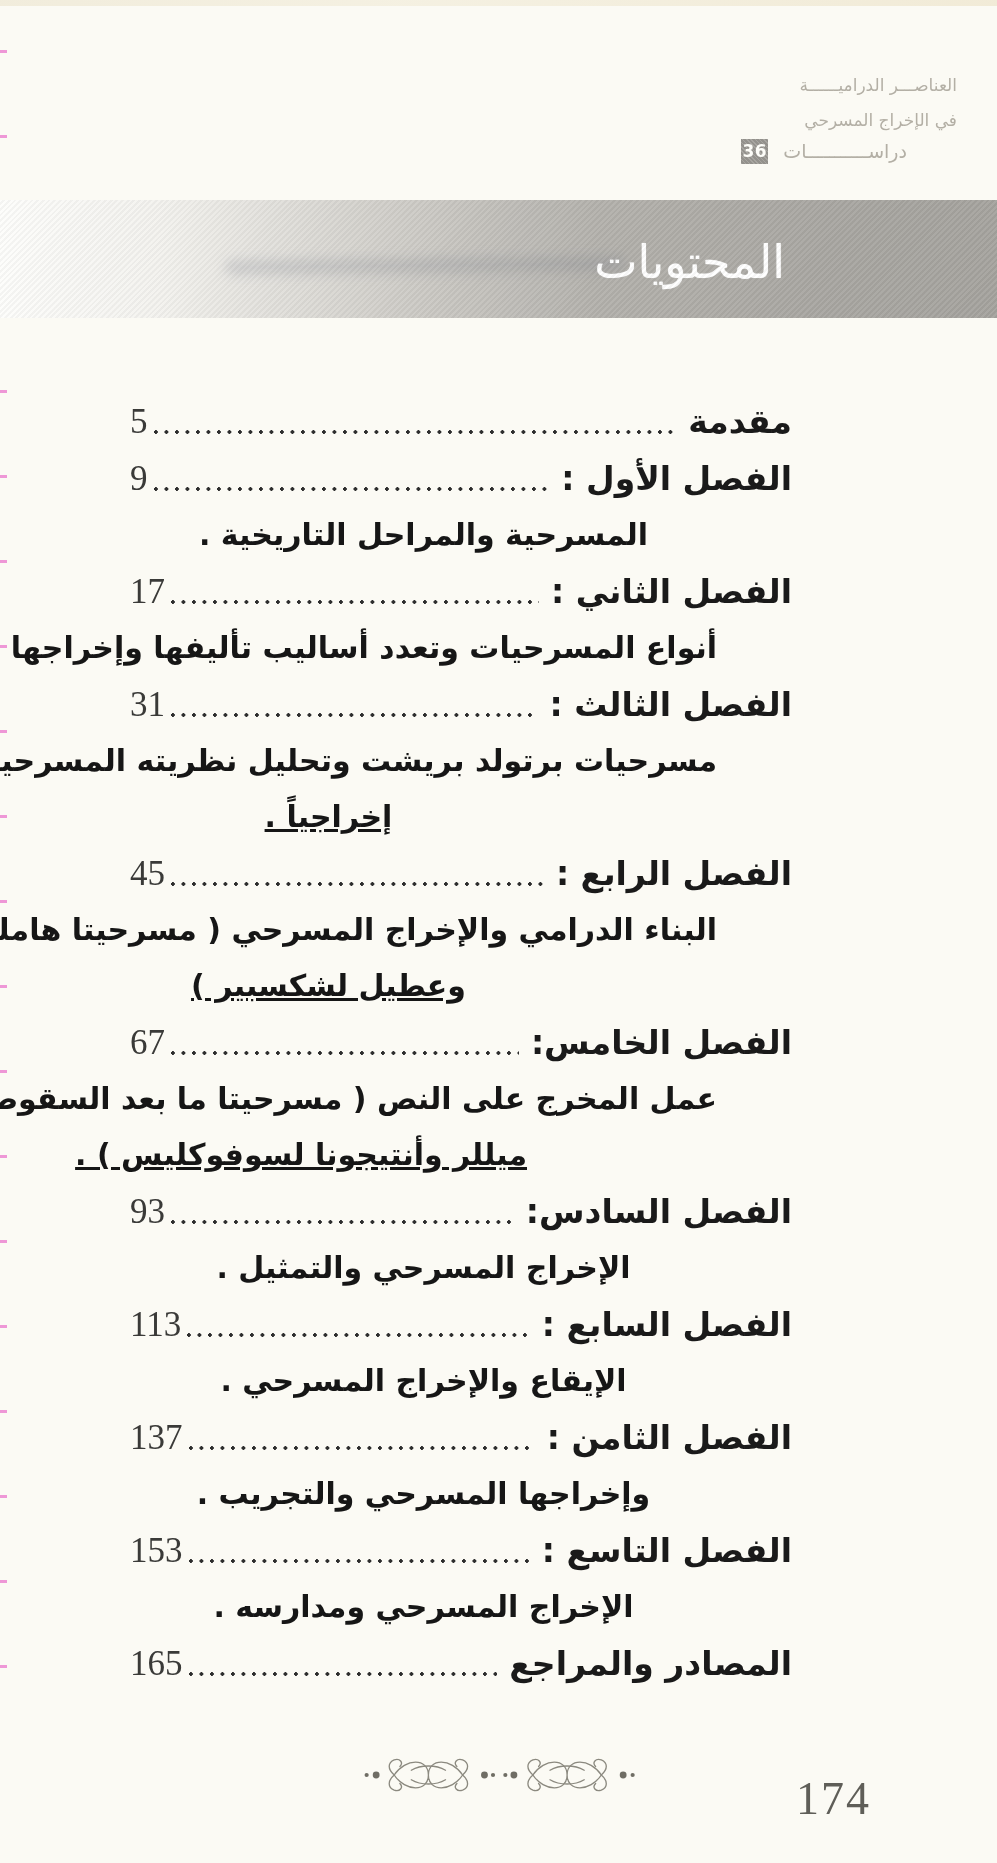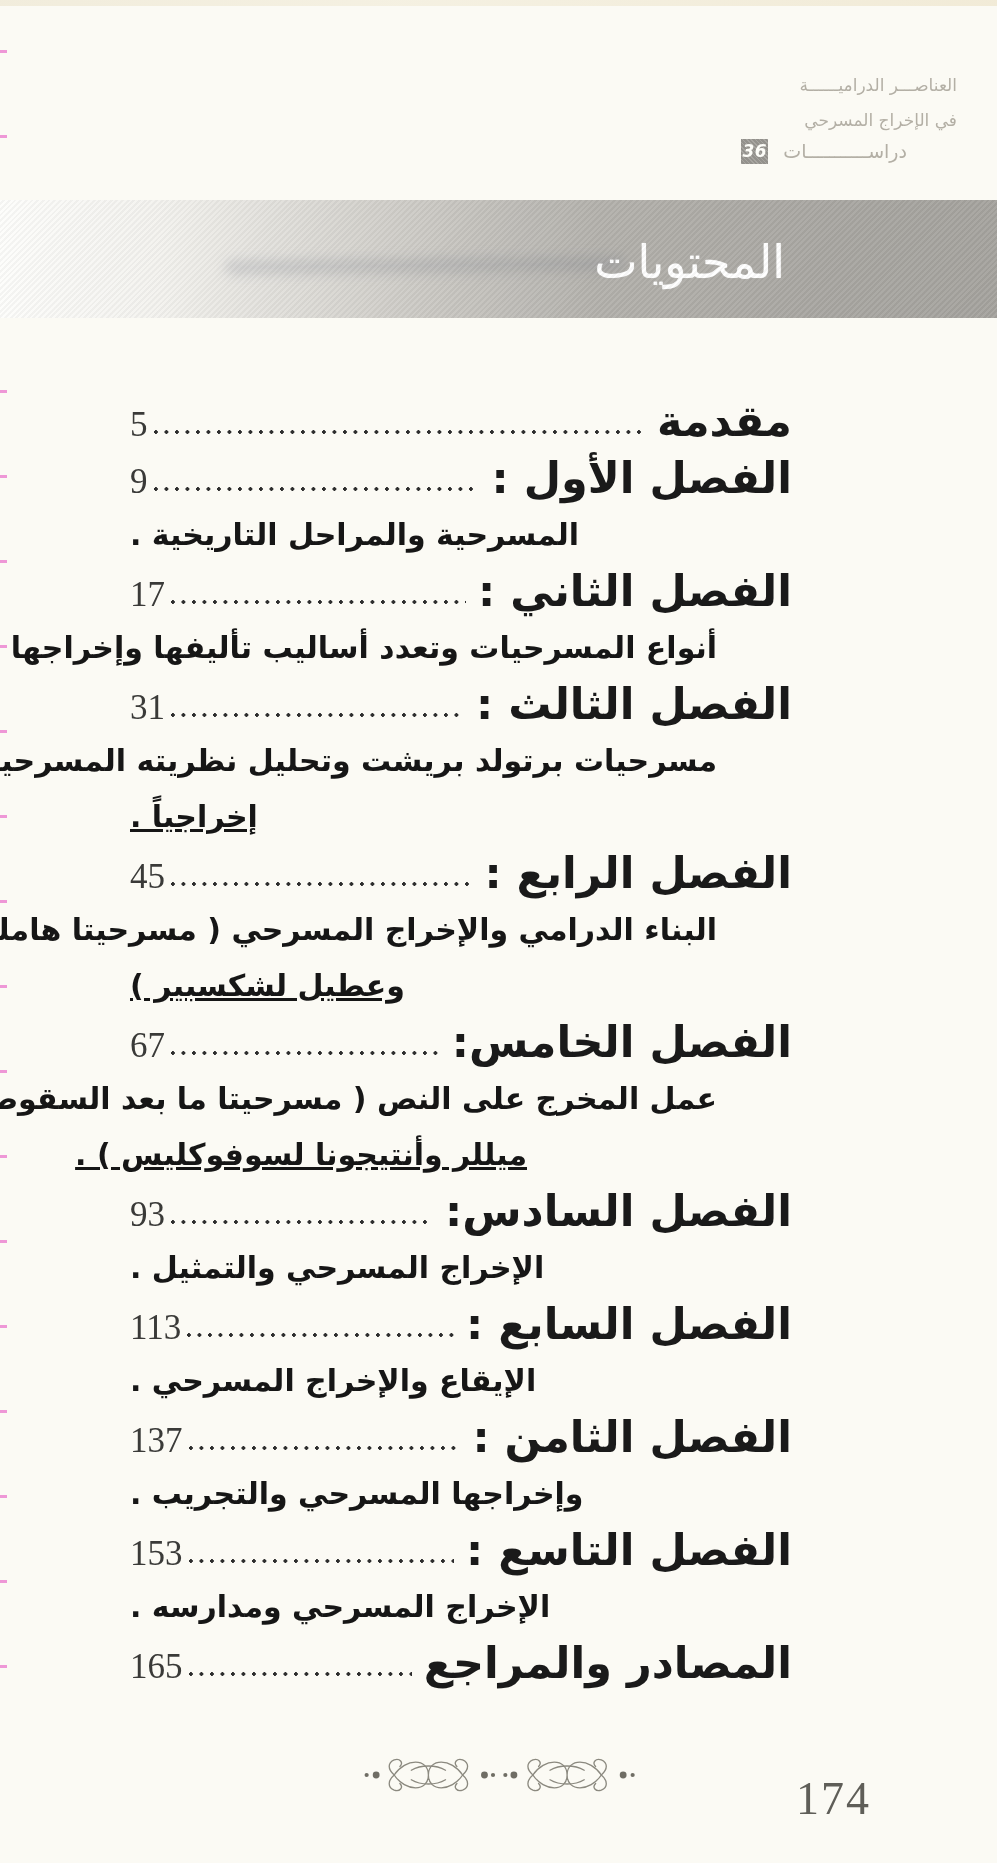--- a/index.html
+++ b/index.html
@@ -46,7 +46,6 @@
     font-size:17px;font-weight:bold;
     display:flex;align-items:center;justify-content:center;
     direction:ltr;
-    font-style:italic;
   }
   
   .banner{

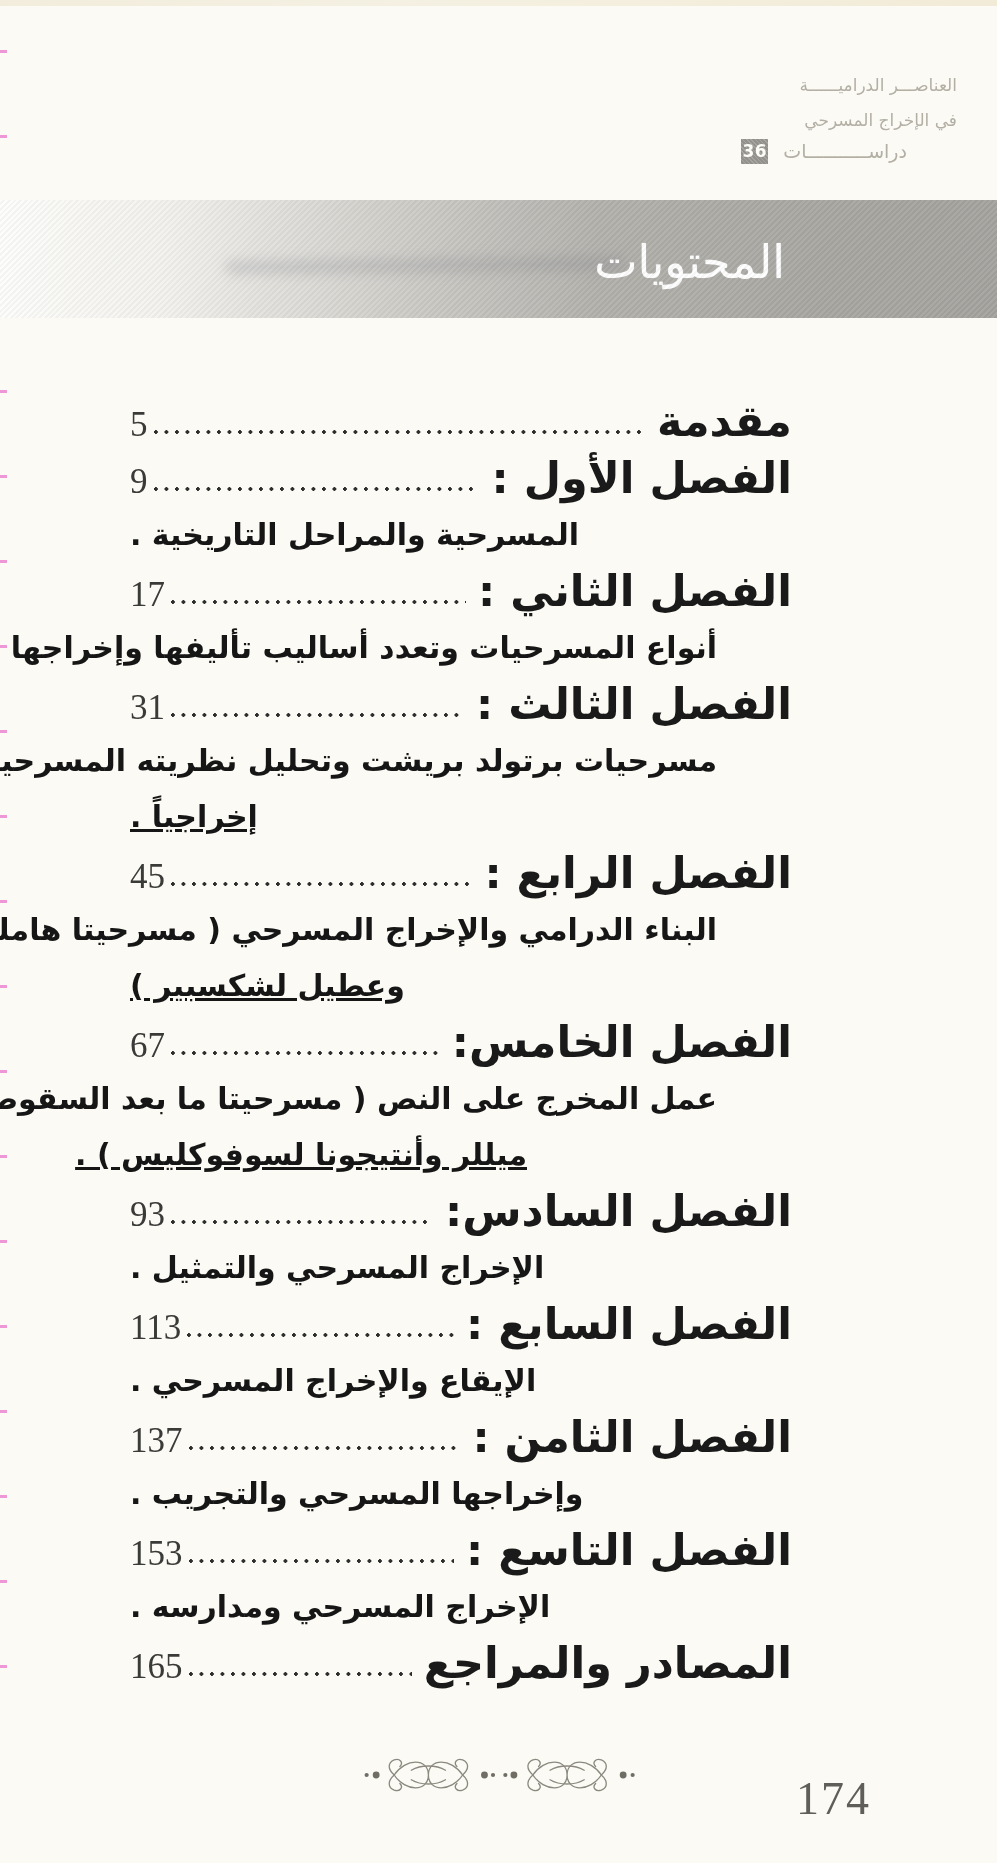--- a/index.html
+++ b/index.html
@@ -82,7 +82,7 @@
     height:57px;
   }
   .toc-title{
-    font-weight:bold;font-size:43px;line-height:57px;
+    font-weight:bold;font-size:33px;line-height:57px;
     color:#1a1a1a;white-space:nowrap;
     direction:rtl;
   }

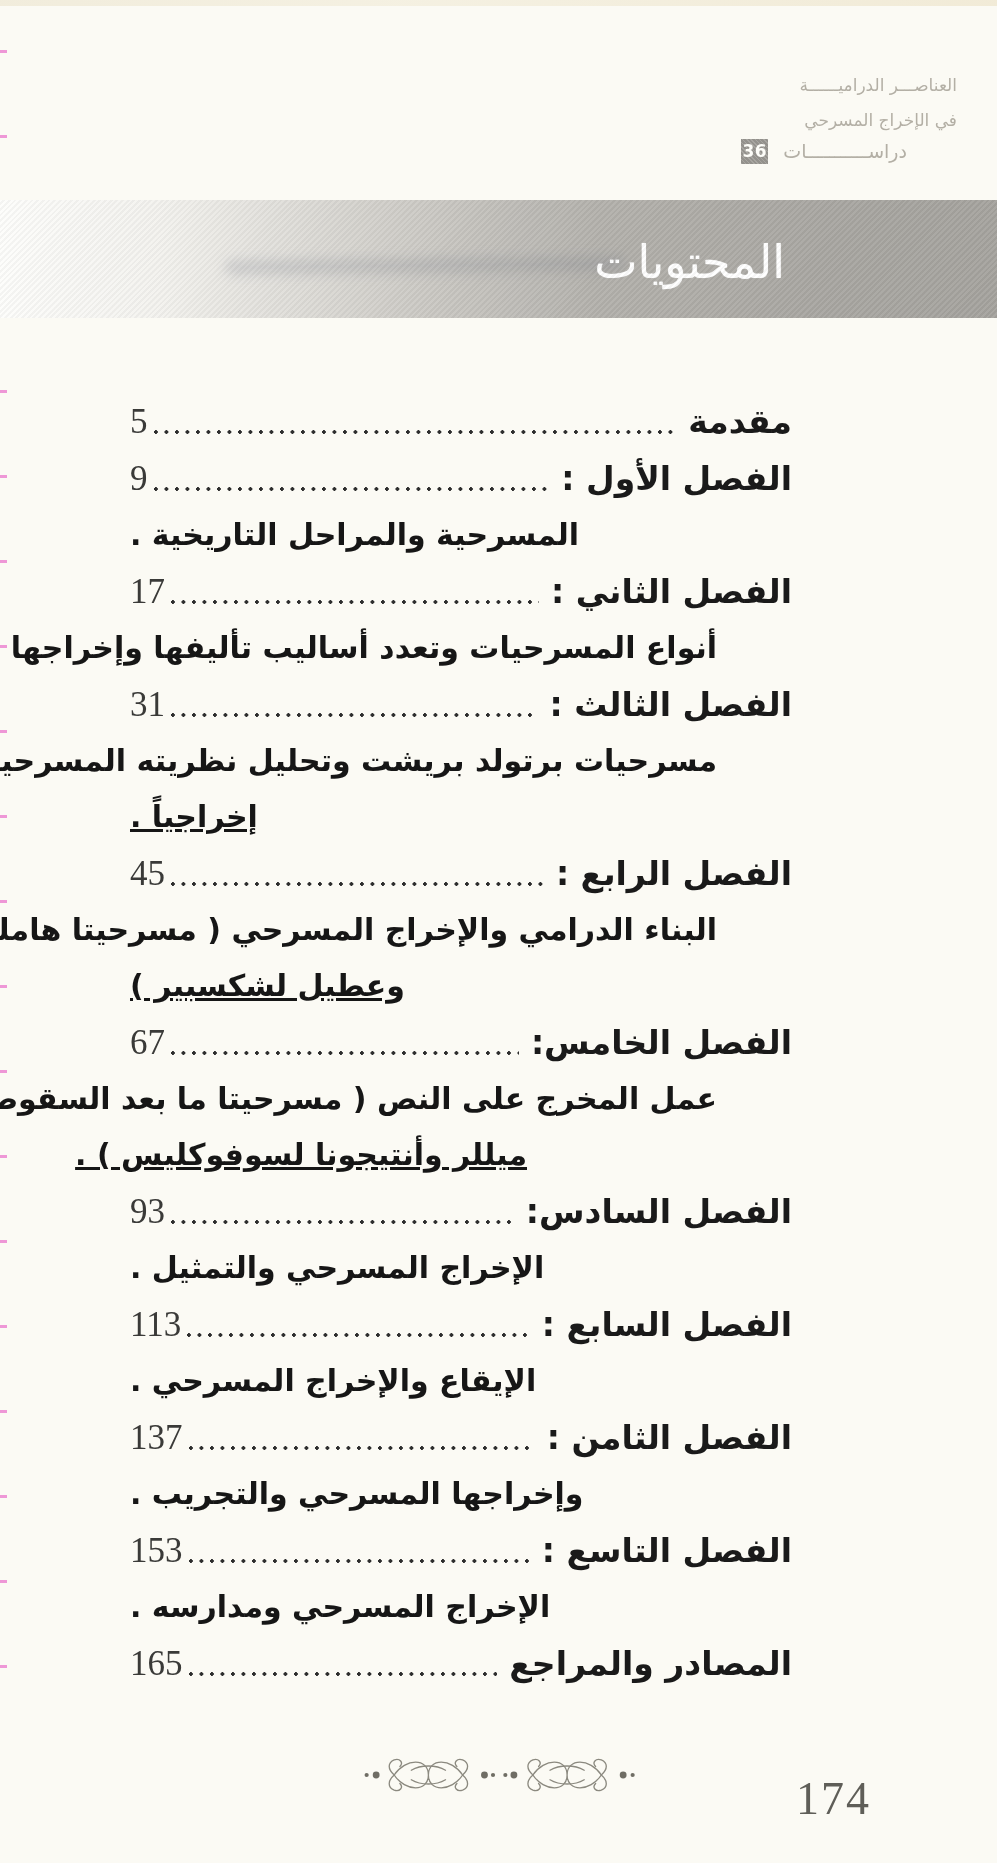--- a/index.html
+++ b/index.html
@@ -100,7 +100,7 @@
     direction:ltr;white-space:nowrap;
   }
   .toc-subline{
-    direction:rtl;text-align:left;
+    direction:rtl;text-align:center;
     font-weight:bold;font-size:30px;line-height:56px;height:56px;
     color:#161616;
     padding-right:75px;

